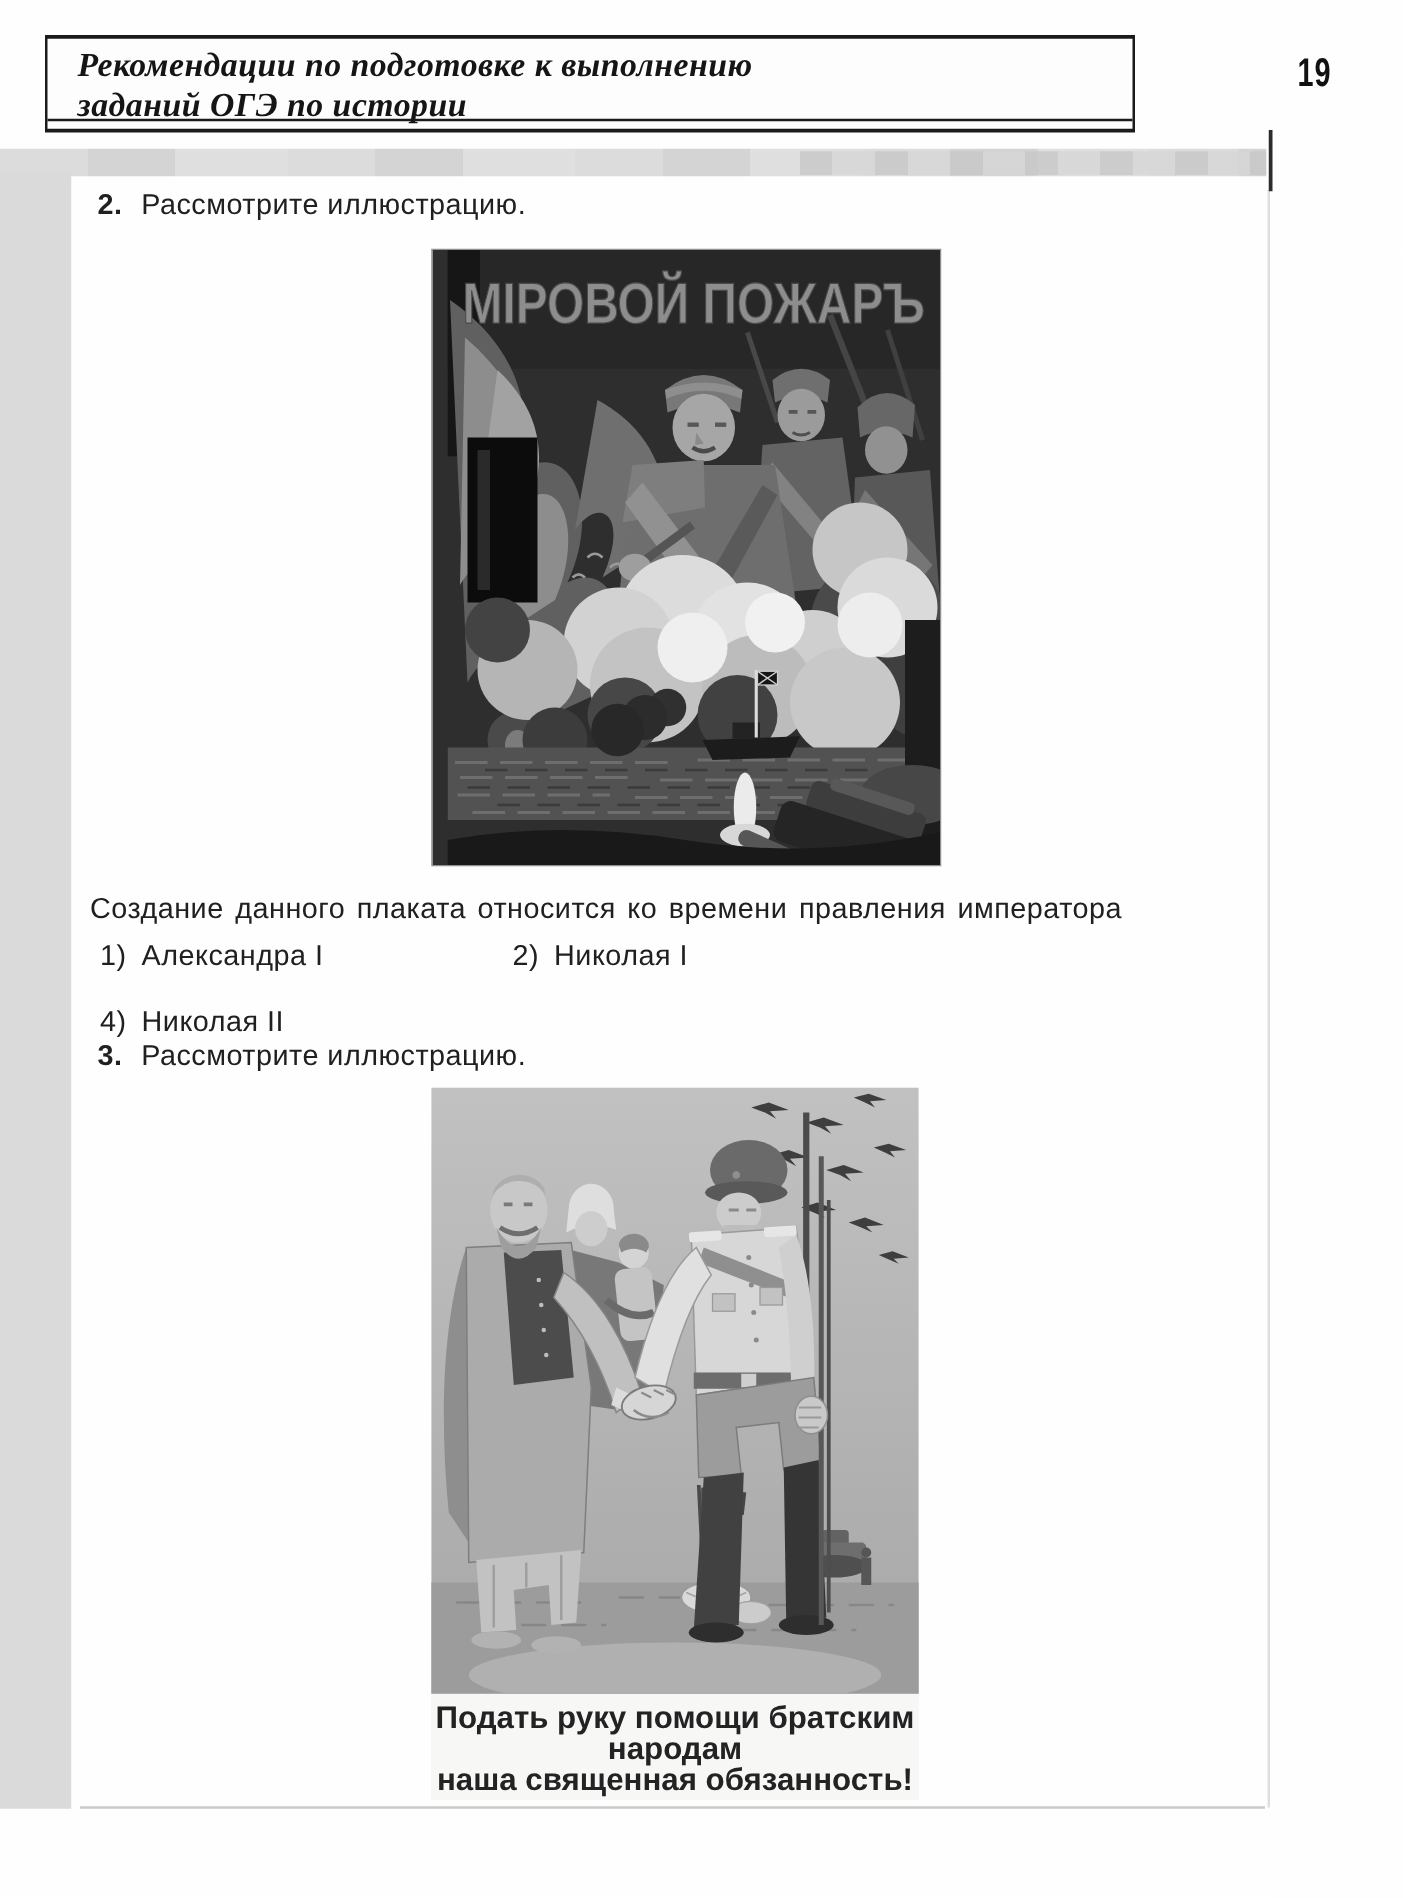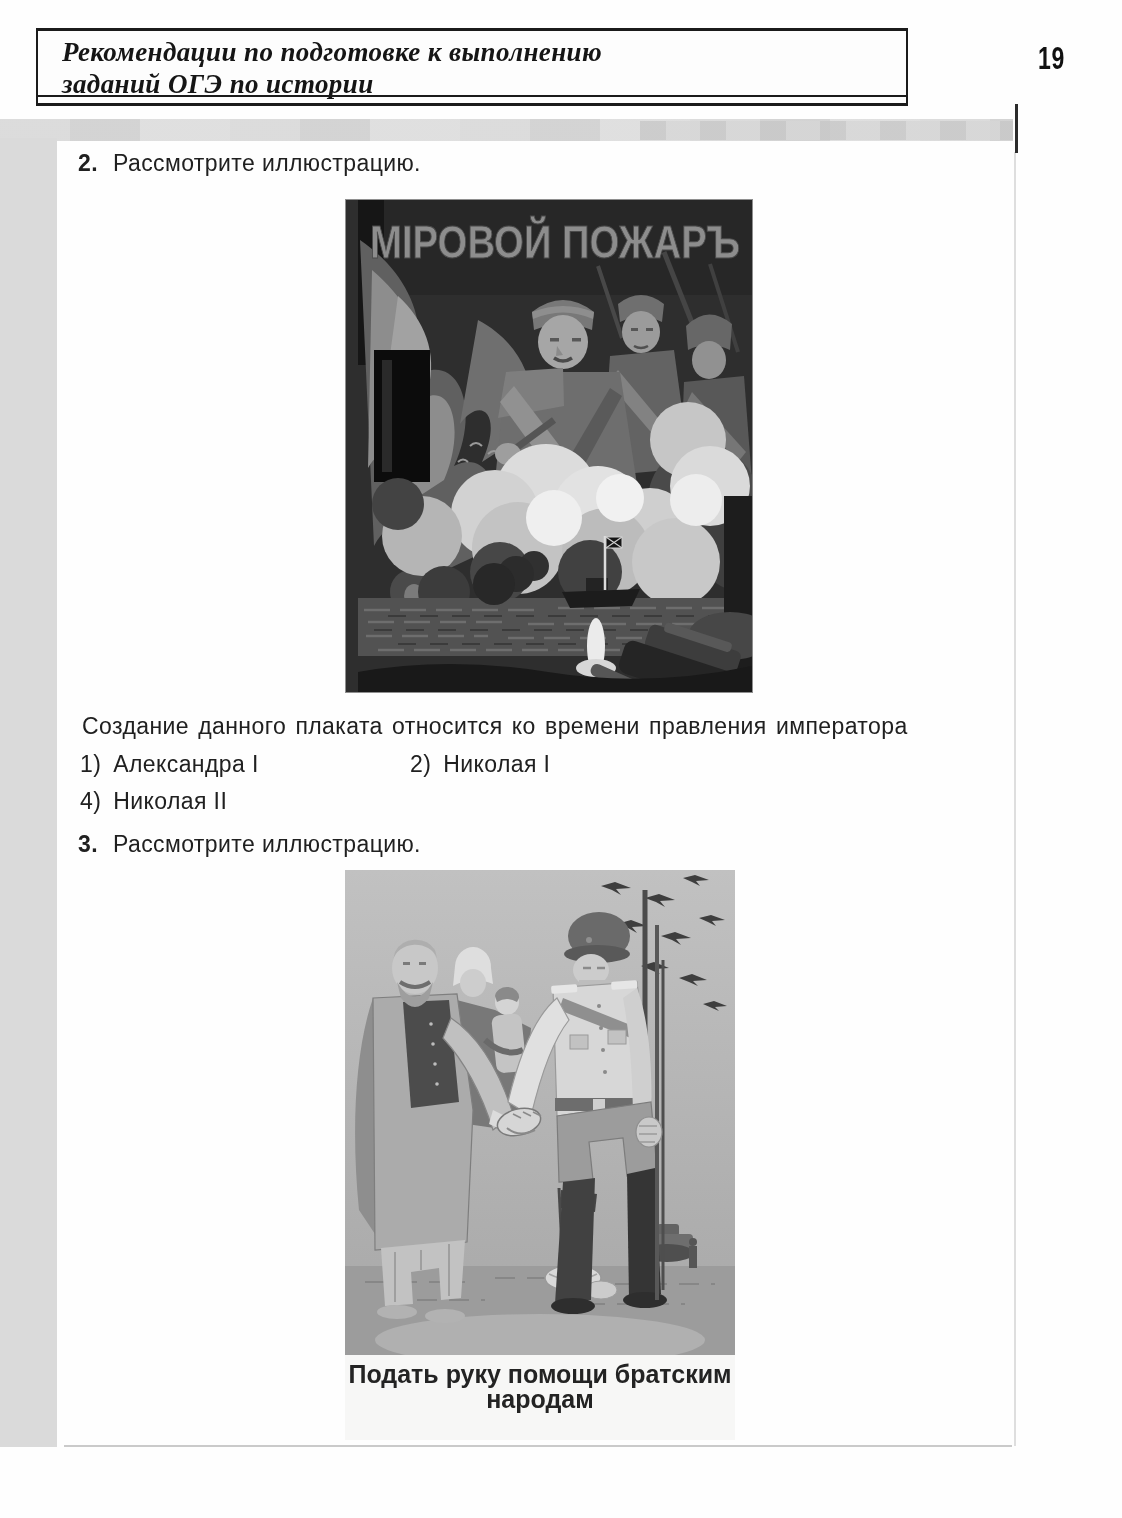--- a/index.html
+++ b/index.html
@@ -33,7 +33,7 @@
   .qnum{font-weight:bold;}
   .q2-prompt{left:78px;top:150px;}
   .q3-prompt{left:78px;top:831px;}
-  .q2-question{left:82px;top:713px;width:910px;font-size:23px;letter-spacing:.4px;word-spacing:2.5px;}
+  .q2-question{left:72px;top:713px;width:910px;font-size:23px;letter-spacing:.4px;word-spacing:2.5px;}
   .options{left:80px;top:751px;width:720px;display:grid;grid-template-columns:330px auto;
     row-gap:10px;font-size:23px;letter-spacing:.4px;}
   .option .num{margin-right:12px;}

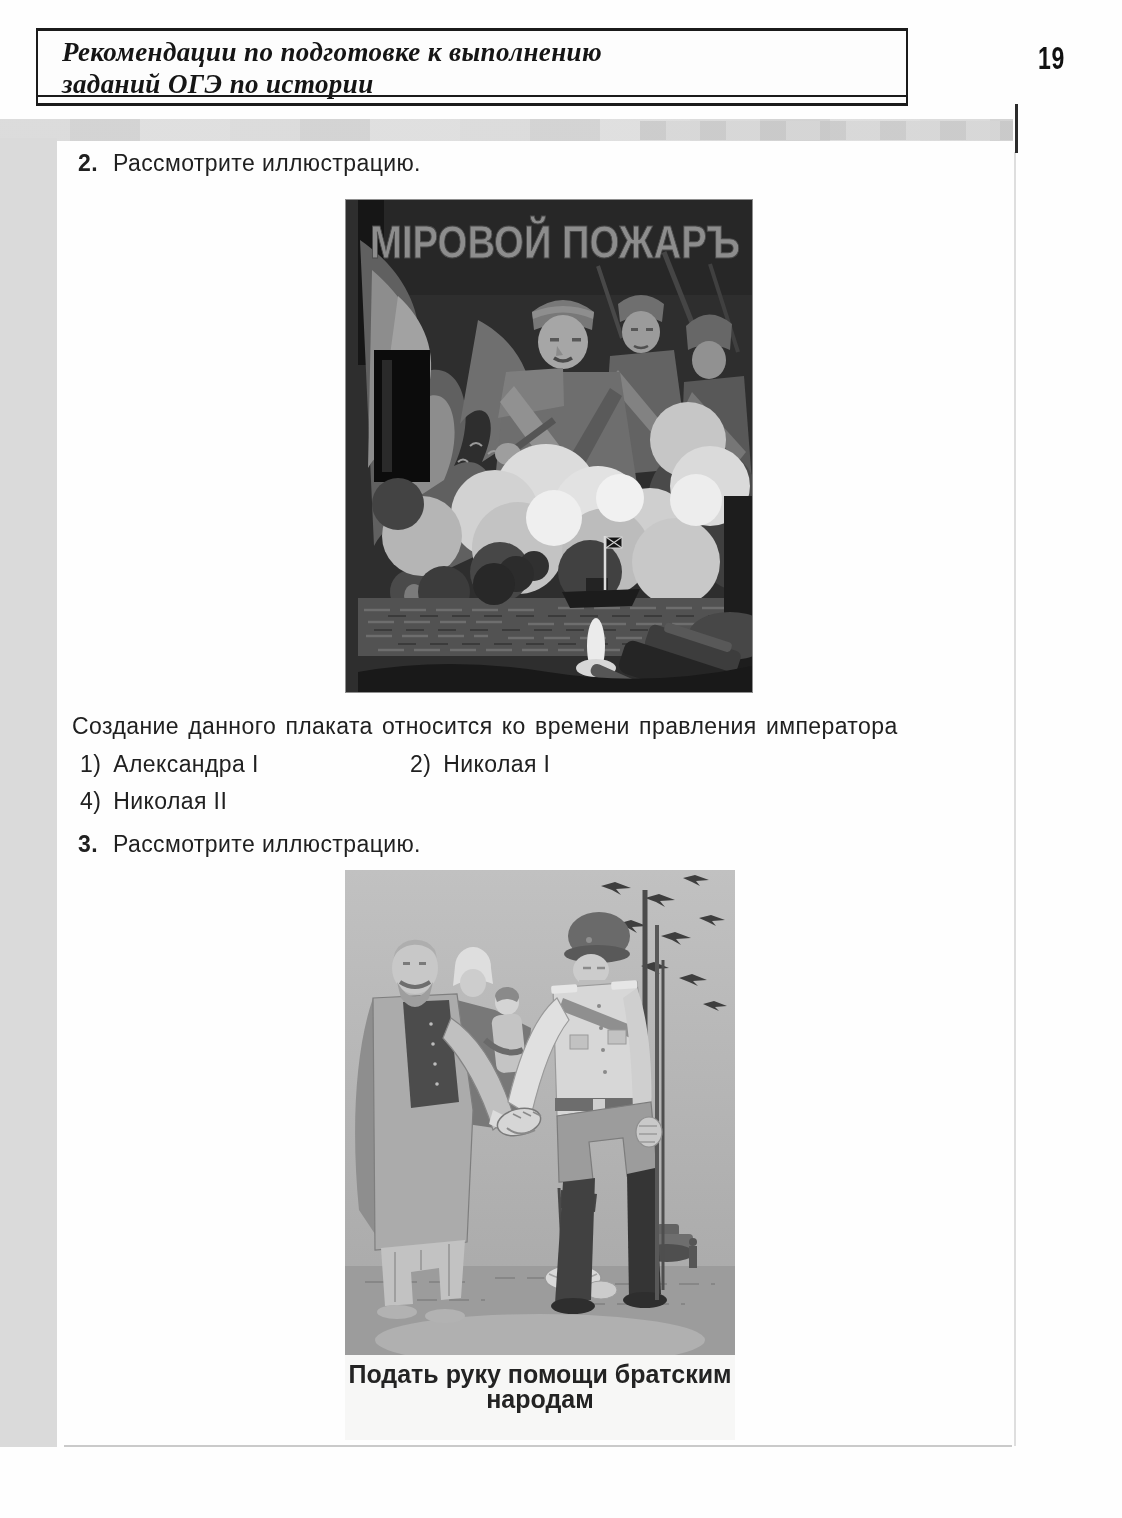--- a/index.html
+++ b/index.html
@@ -35,7 +35,7 @@
   .q3-prompt{left:78px;top:831px;}
   .q2-question{left:72px;top:713px;width:910px;font-size:23px;letter-spacing:.4px;word-spacing:2.5px;}
   .options{left:80px;top:751px;width:720px;display:grid;grid-template-columns:330px auto;
-    row-gap:10px;font-size:23px;letter-spacing:.4px;}
+    row-gap:26px;font-size:23px;letter-spacing:.4px;}
   .option .num{margin-right:12px;}
 
   

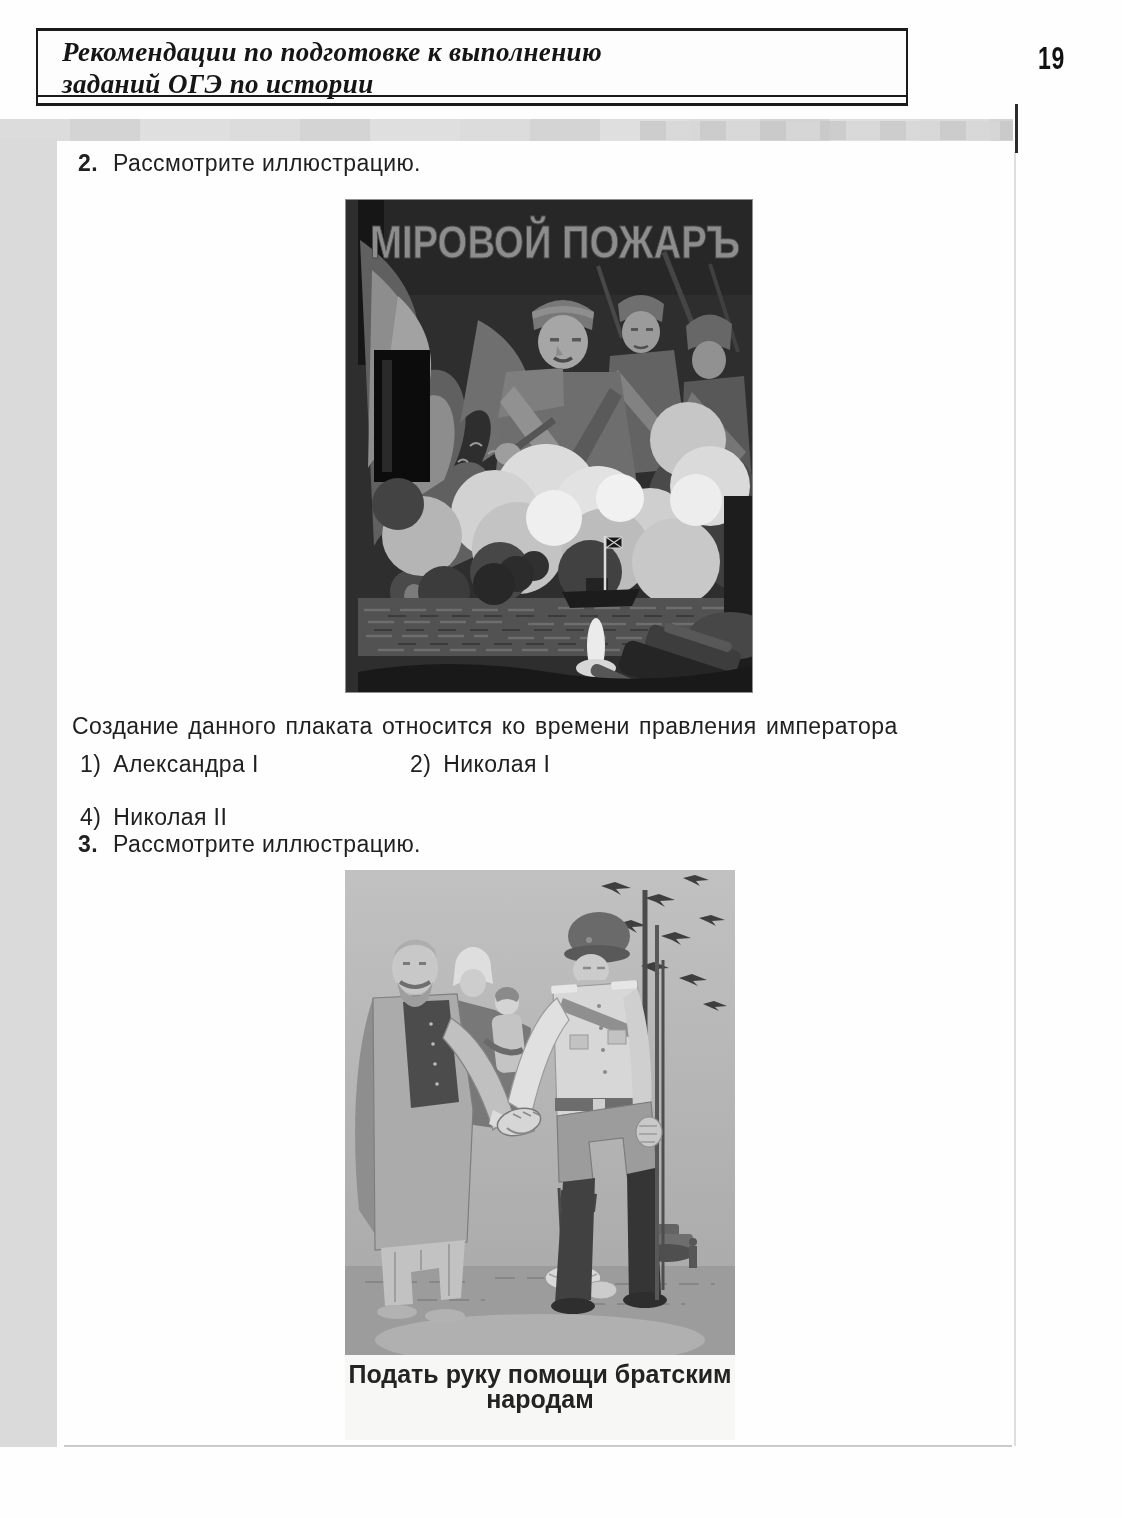--- a/index.html
+++ b/index.html
@@ -310,6 +310,7 @@
     </svg>
     <div class="poster2-caption">
       <div>Подать руку помощи братским народам</div>
+      <div>наша священная обязанность!</div>
     </div>
   </div>
 

